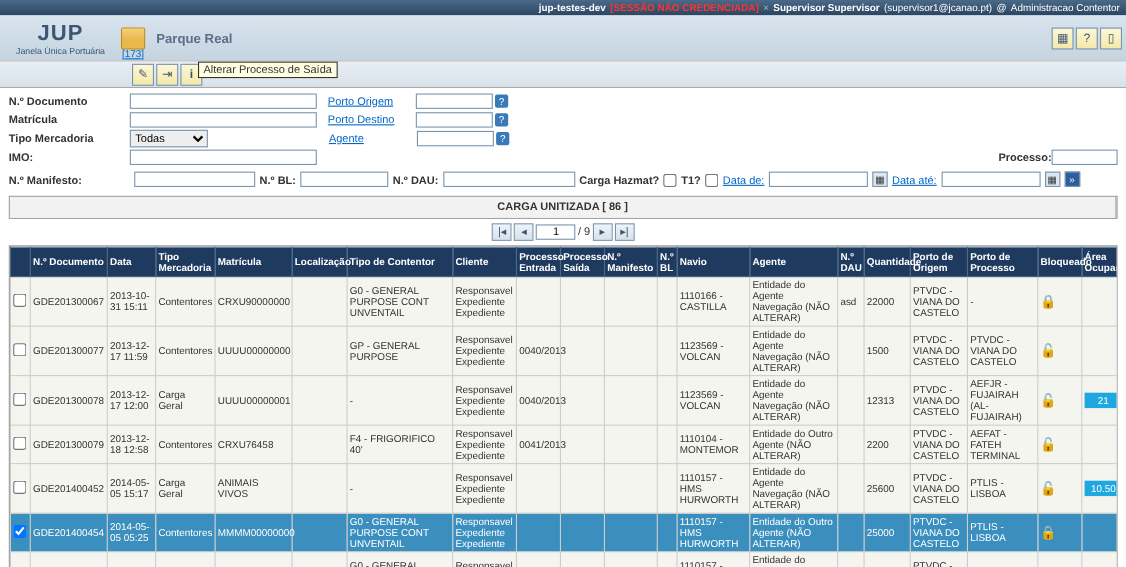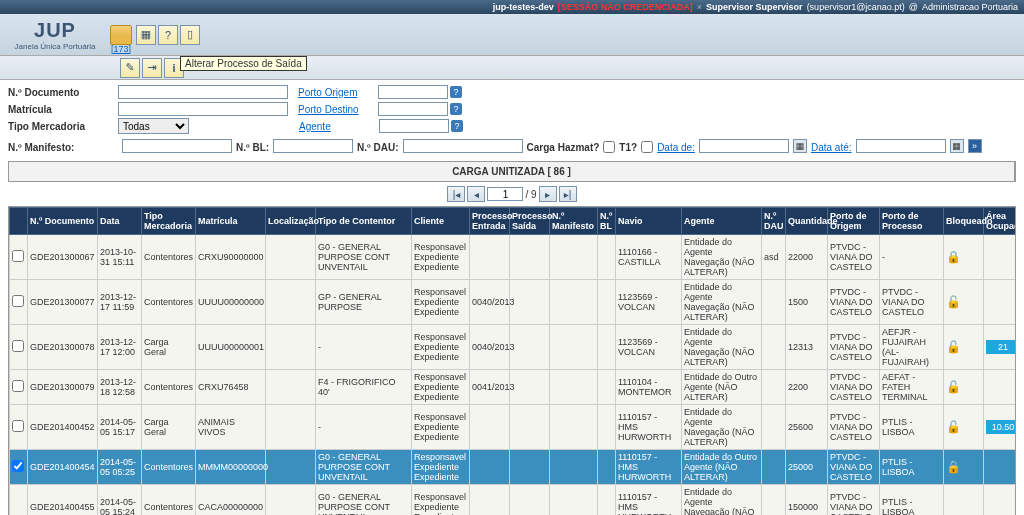--- a/index.html
+++ b/index.html
@@ -78,7 +78,7 @@
   <b>Supervisor Supervisor</b>
   <span>(supervisor1@jcanao.pt)</span>
   <span>@</span>
-  <span>Administracao Portuaria</span>
+  <span>Administracao Contentor</span>
 </div>
 
 <div class="header">

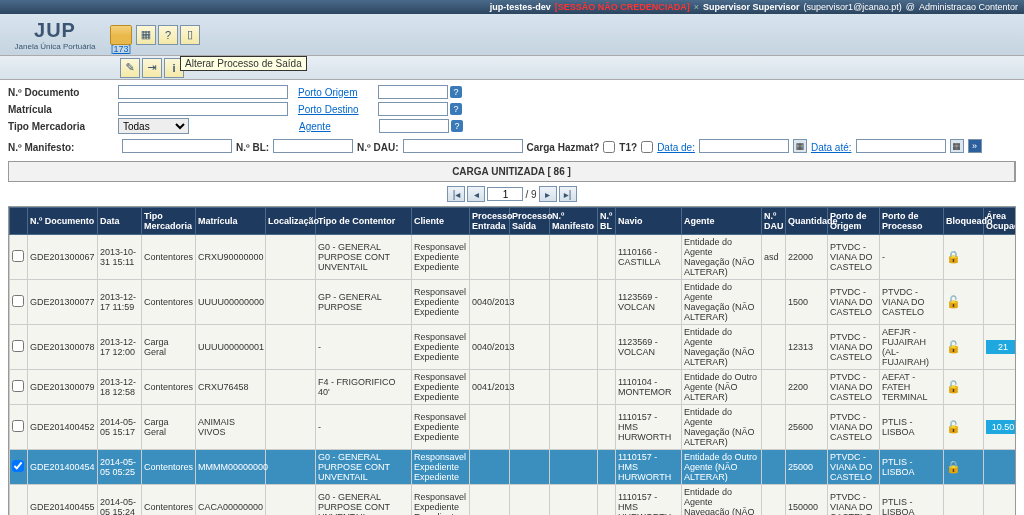--- a/index.html
+++ b/index.html
@@ -89,6 +89,7 @@
   <div class="msgicon">
     <span class="cnt">[173]</span>
   </div>
+  <div class="breadcrumb">Parque Real</div>
   <div class="toolbar-right">
     <div class="tbtn">▦</div>
     <div class="tbtn">?</div>

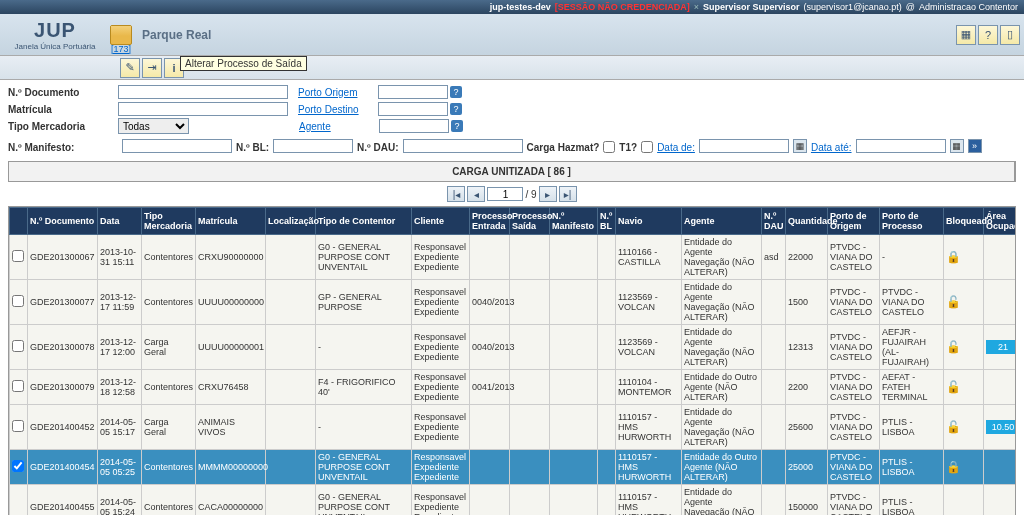--- a/index.html
+++ b/index.html
@@ -132,6 +132,13 @@
     <a class="linkcol">Agente</a>
     <input class="finput" style="width: 70px;">
     <span class="qicon">?</span>
+  </div>
+  <div class="frow">
+    <div class="flabel">IMO:</div>
+    <input class="finput" style="width: 170px;">
+    <div style="flex:1"></div>
+    <div class="flabel" style="width:60px;text-align:right">Processo:</div>
+    <input class="finput" style="width: 60px;">
   </div>
   <div class="frow2">
     <span class="lbl2" style="width:110px">N.º Manifesto:</span>

